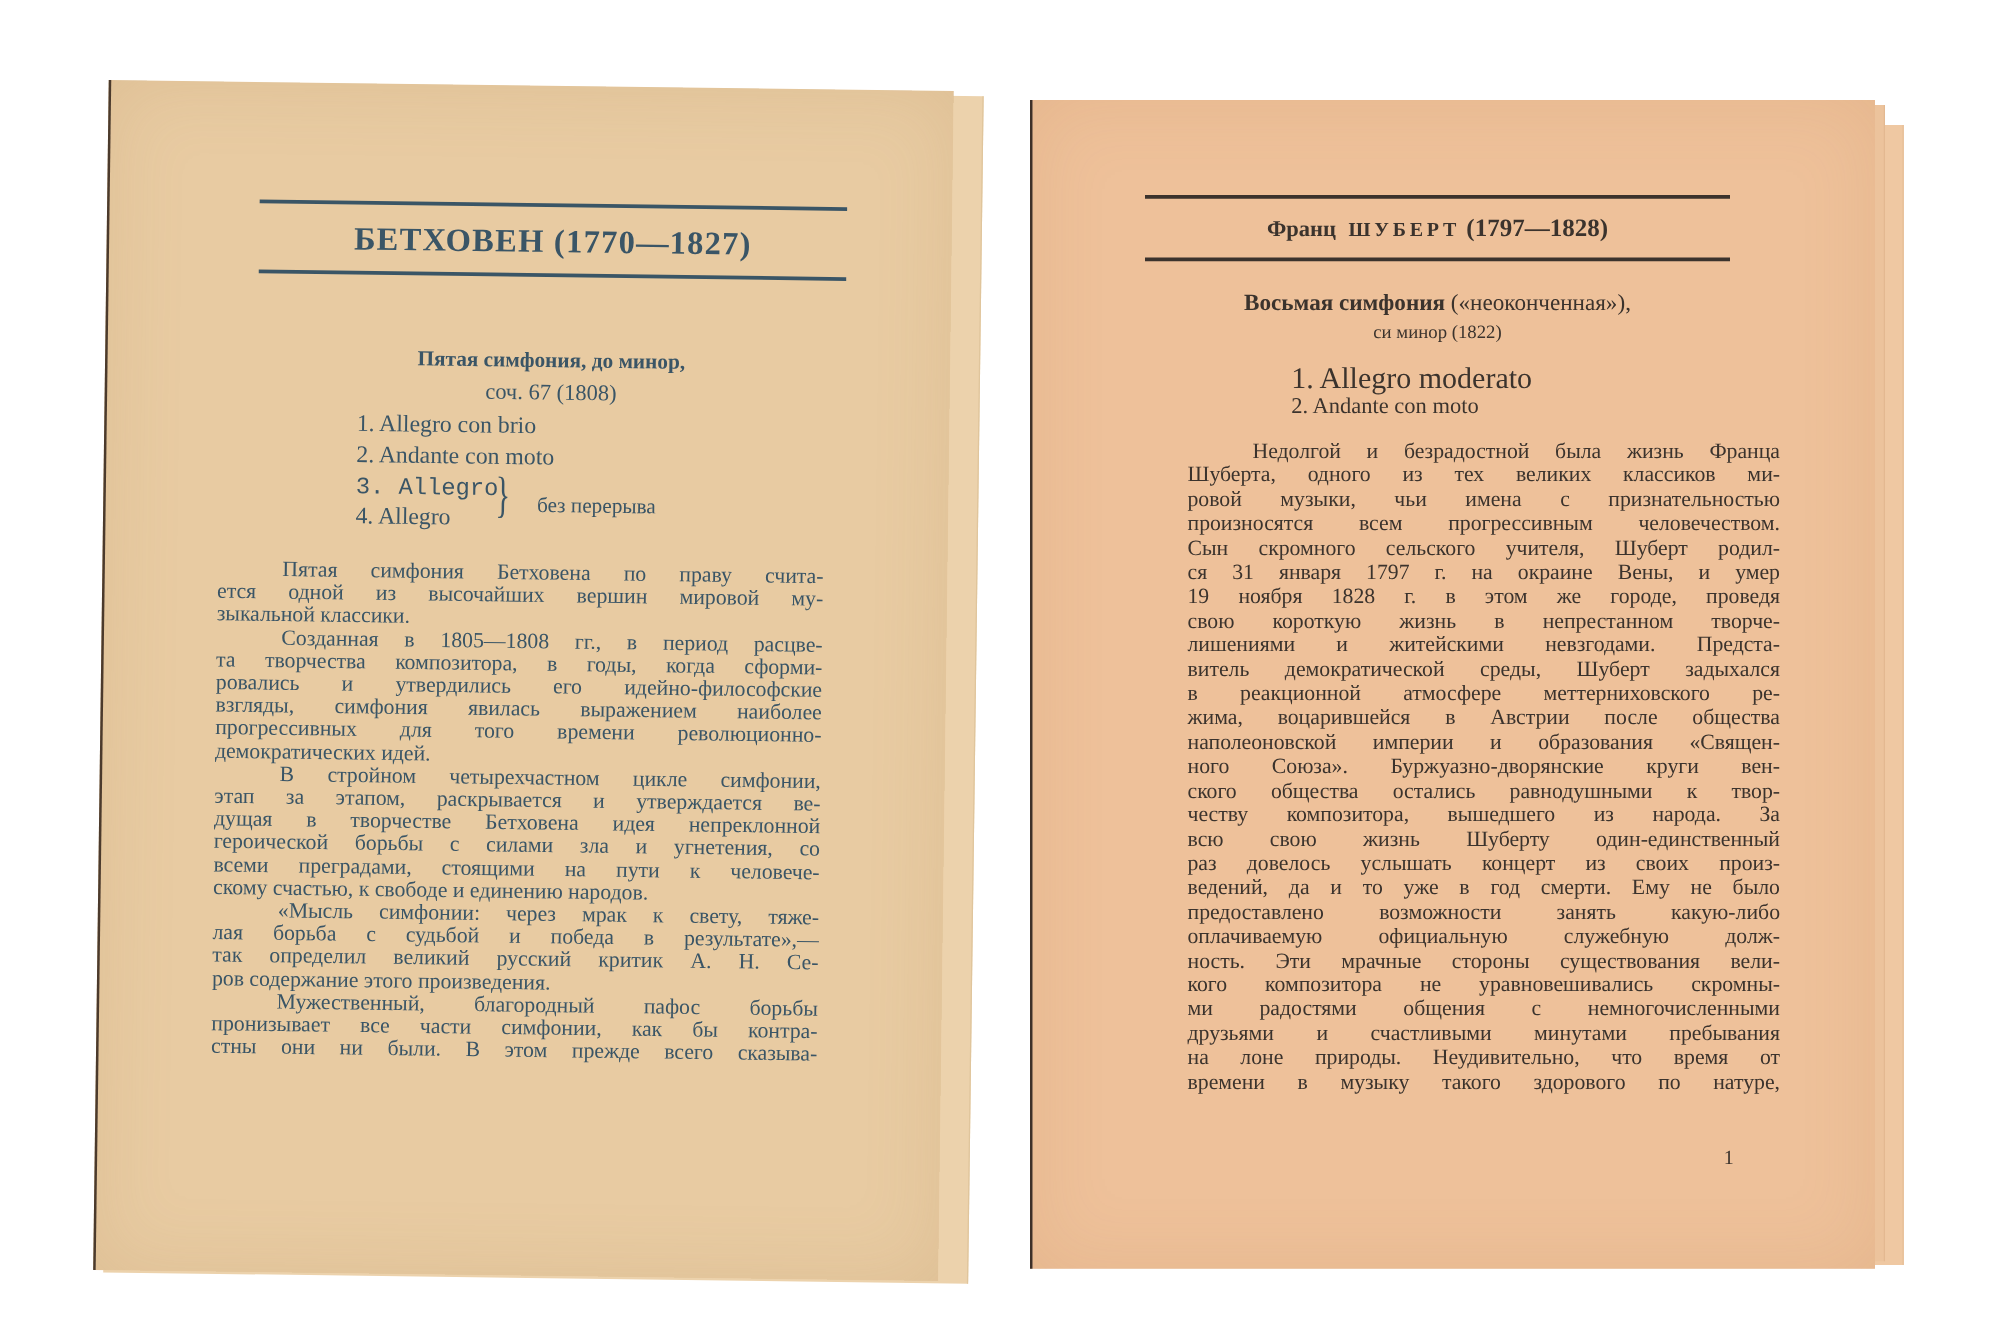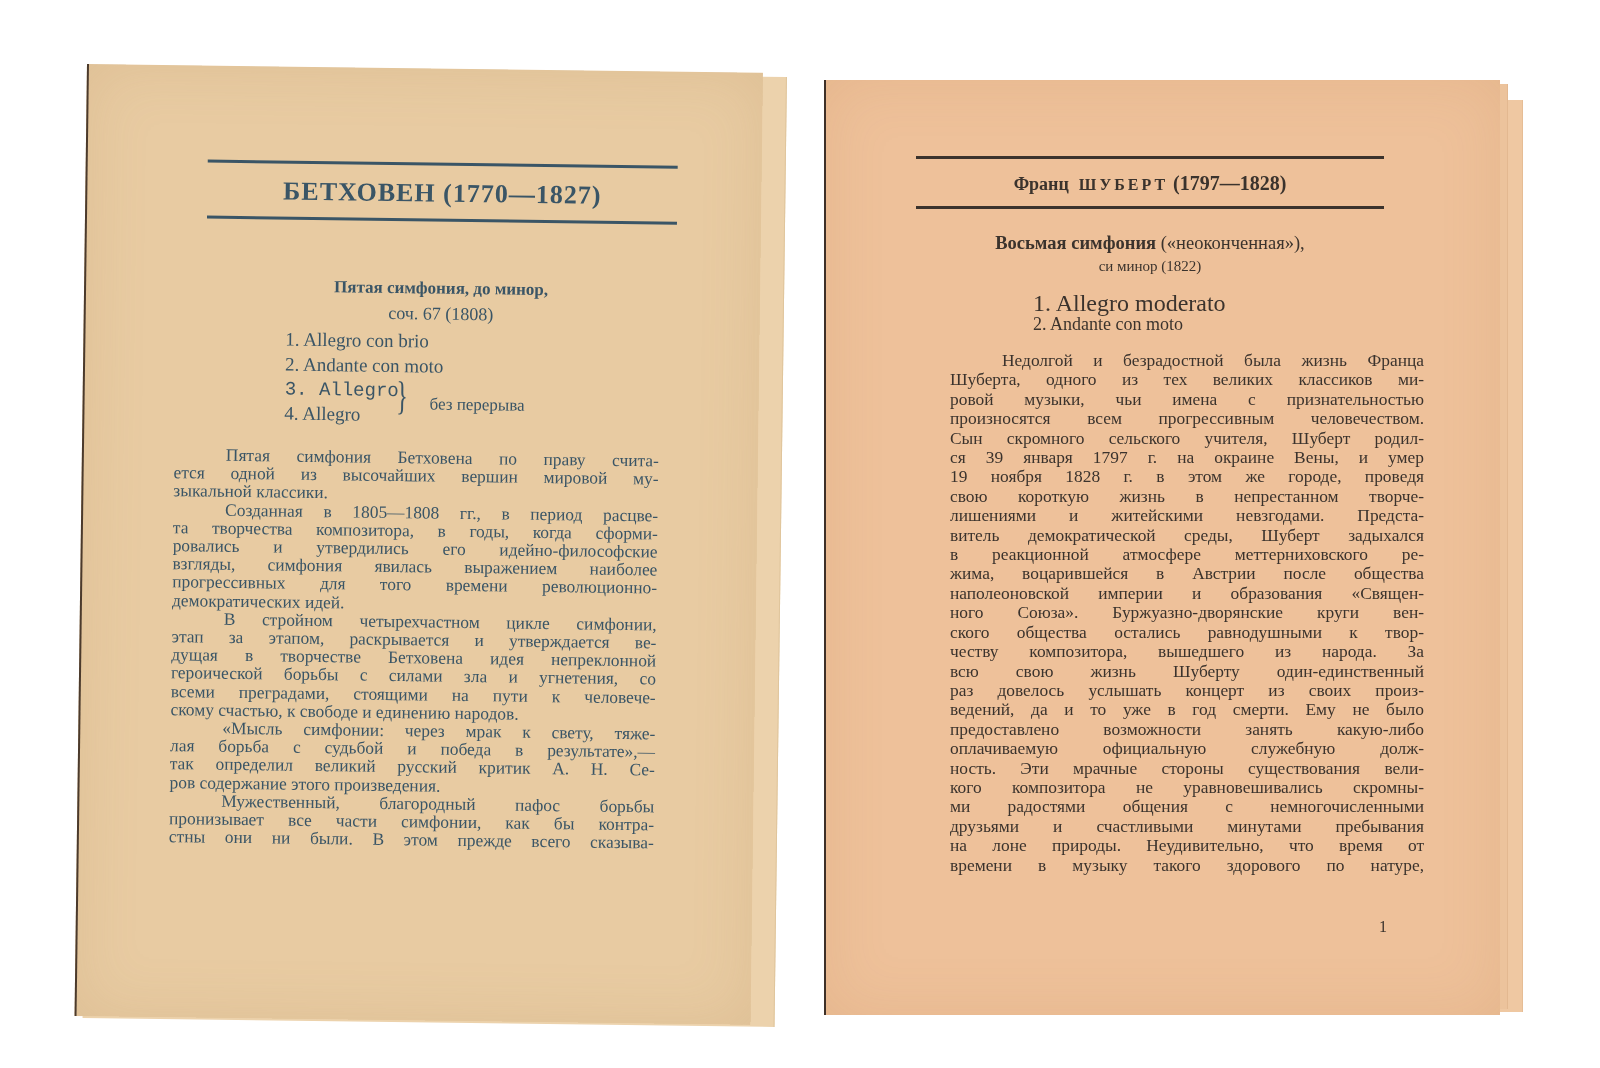--- a/index.html
+++ b/index.html
@@ -125,7 +125,7 @@
       <span class="line">ровой музыки, чьи имена с признательностью</span>
       <span class="line">произносятся всем прогрессивным человечеством.</span>
       <span class="line">Сын скромного сельского учителя, Шуберт родил-</span>
-      <span class="line">ся 39 января 1797 г. на окраине Вены, и умер</span>
+      <span class="line">ся 31 января 1797 г. на окраине Вены, и умер</span>
       <span class="line">19 ноября 1828 г. в этом же городе, проведя</span>
       <span class="line">свою короткую жизнь в непрестанном творче-</span>
       <span class="line">лишениями и житейскими невзгодами. Предста-</span>

